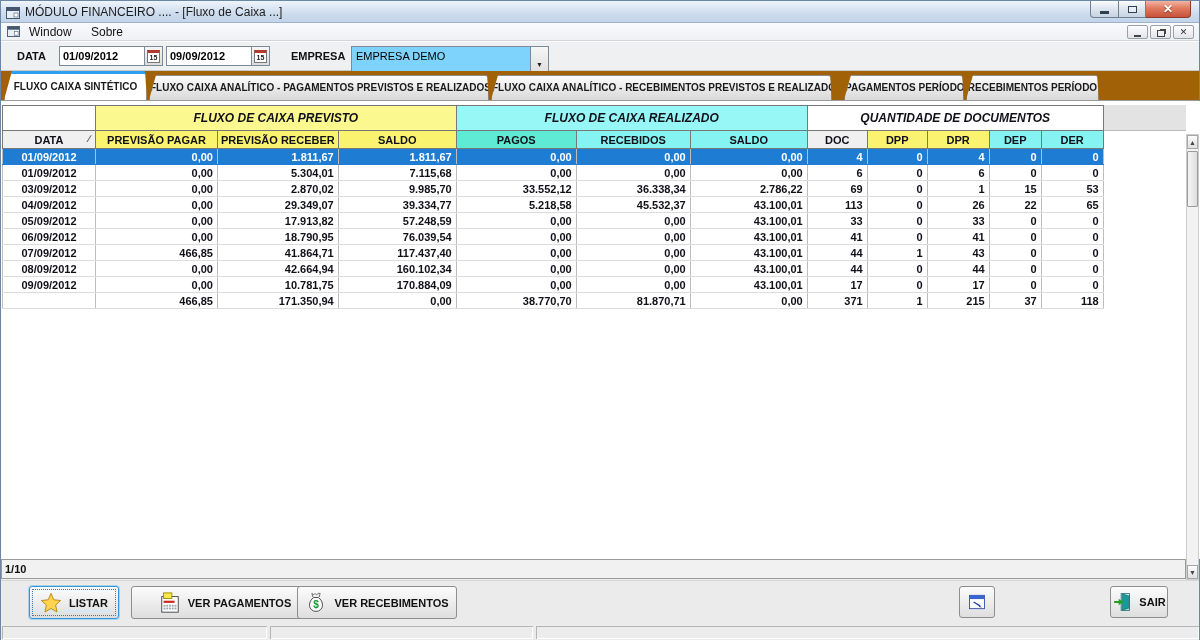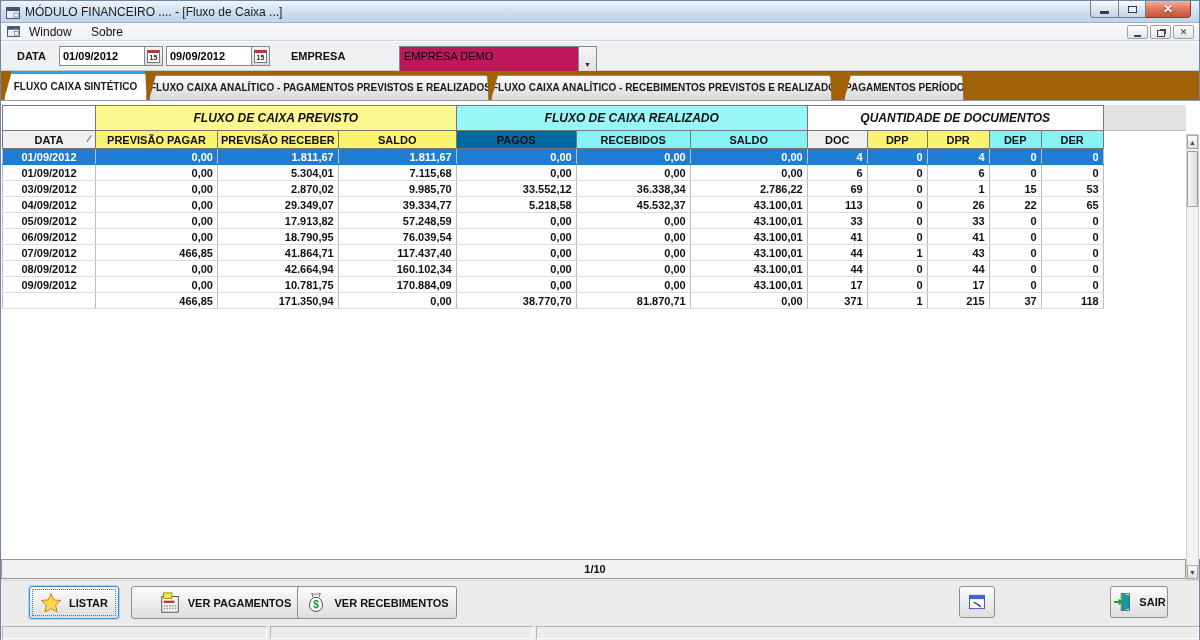--- a/index.html
+++ b/index.html
@@ -55,7 +55,7 @@
     display:flex; align-items:center; justify-content:center; }
   .calface { width:13px; height:13px; background:#fff; border:1px solid #777; border-top:3px solid #b23a2e;
     font-size:7px; font-weight:bold; color:#222; text-align:center; line-height:9px; }
-  .combo { position:absolute; left:350px; top:5px; width:198px; height:36px; border:1px solid #7a8a99; background:#be185d; display:flex;margin-left:48px; }
+  .combo { position:absolute; left:350px; top:5px; width:198px; height:36px; border:1px solid #7a8a99; background:#7dd3fc; display:flex; }
   .combo .combo-text { flex:1; font:11px "Liberation Sans",sans-serif; color:#000; padding:3px 4px 0; white-space:nowrap; overflow:hidden; }
   .dropbtn { width:18px; border-left:1px solid #7a8a99; background:linear-gradient(#f6f6f6,#d7d7d7);
     display:flex; align-items:center; justify-content:center; font-size:7px; color:#222; }

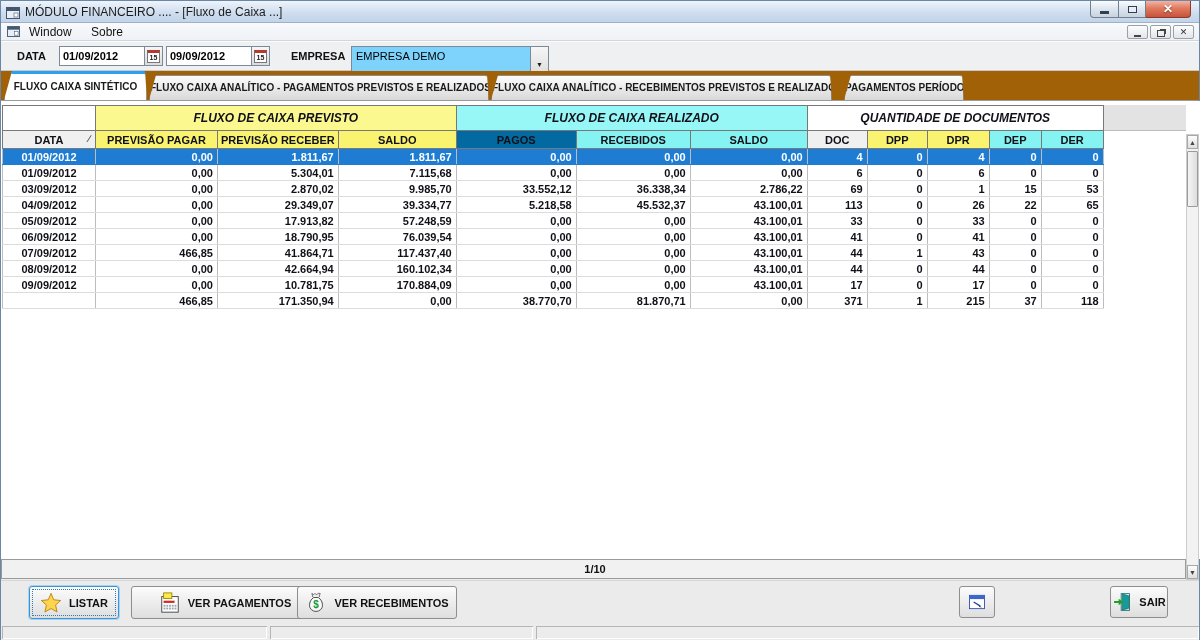--- a/index.html
+++ b/index.html
@@ -203,6 +203,7 @@
       <div class="tab t1">FLUXO CAIXA ANALÍTICO - PAGAMENTOS PREVISTOS E REALIZADOS</div>
       <div class="tab t2">FLUXO CAIXA ANALÍTICO - RECEBIMENTOS PREVISTOS E REALIZADOS</div>
       <div class="tab t3">PAGAMENTOS PERÍODO</div>
+      <div class="tab t4">RECEBIMENTOS PERÍODO</div>
     </div>
 
   <div class="grid-area">

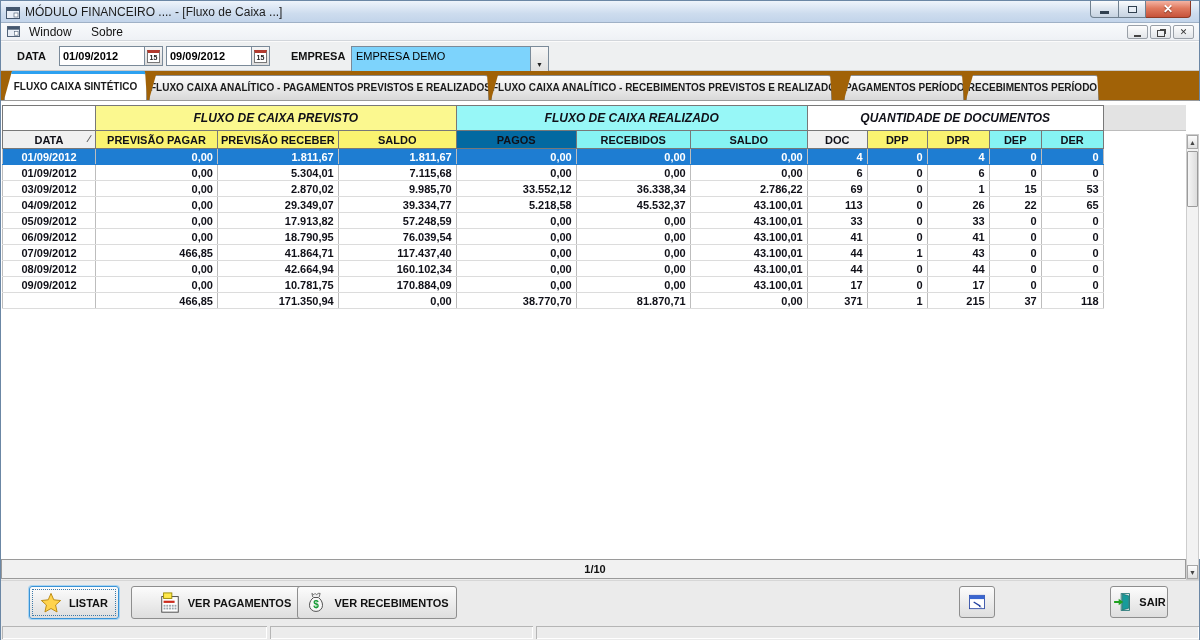--- a/index.html
+++ b/index.html
@@ -235,7 +235,7 @@
             <th style="background: rgb(250, 243, 112);">PREVISÃO PAGAR</th>
             <th style="background: rgb(250, 243, 112);">PREVISÃO RECEBER</th>
             <th style="background: rgb(250, 243, 112);">SALDO</th>
-            <th style="background: #0369a1; margin-top: 20px;">PAGOS</th>
+            <th style="background: #5eead4; margin-top: 20px;">PAGOS</th>
             <th style="background: rgb(134, 243, 243);">RECEBIDOS</th>
             <th style="background: rgb(134, 243, 243);">SALDO</th>
             <th style="background: rgb(240, 240, 240); margin-left: 44px;">DOC</th>

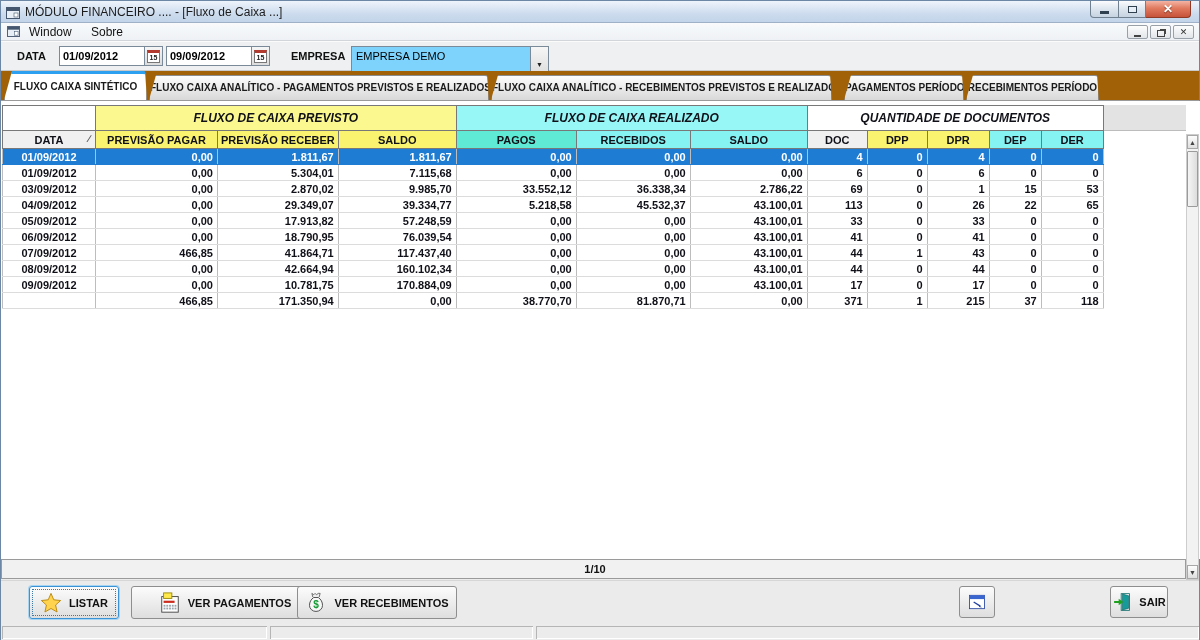--- a/index.html
+++ b/index.html
@@ -105,7 +105,7 @@
   
   .record-strip { position:absolute; left:0; top:558px; width:1185px; height:20px; background:#f1f1f1;
     border:1px solid #9a9a9a; font:bold 11px "Liberation Sans",sans-serif; color:#111;
-    padding:3px 0 8px 3px;text-align:center; }
+    padding:3px 0 8px 3px; }
 
   
   .buttonbar { position:absolute; left:0; top:579px; width:100%; height:44px; background:#ebebeb;

